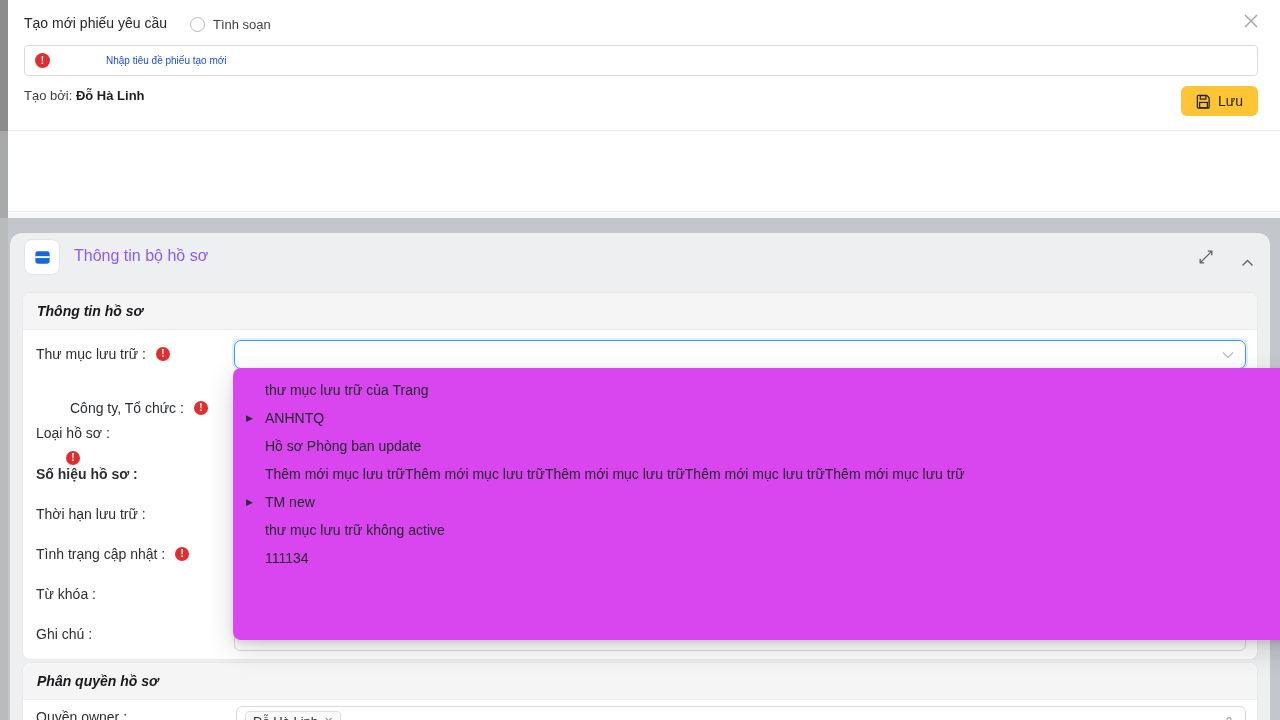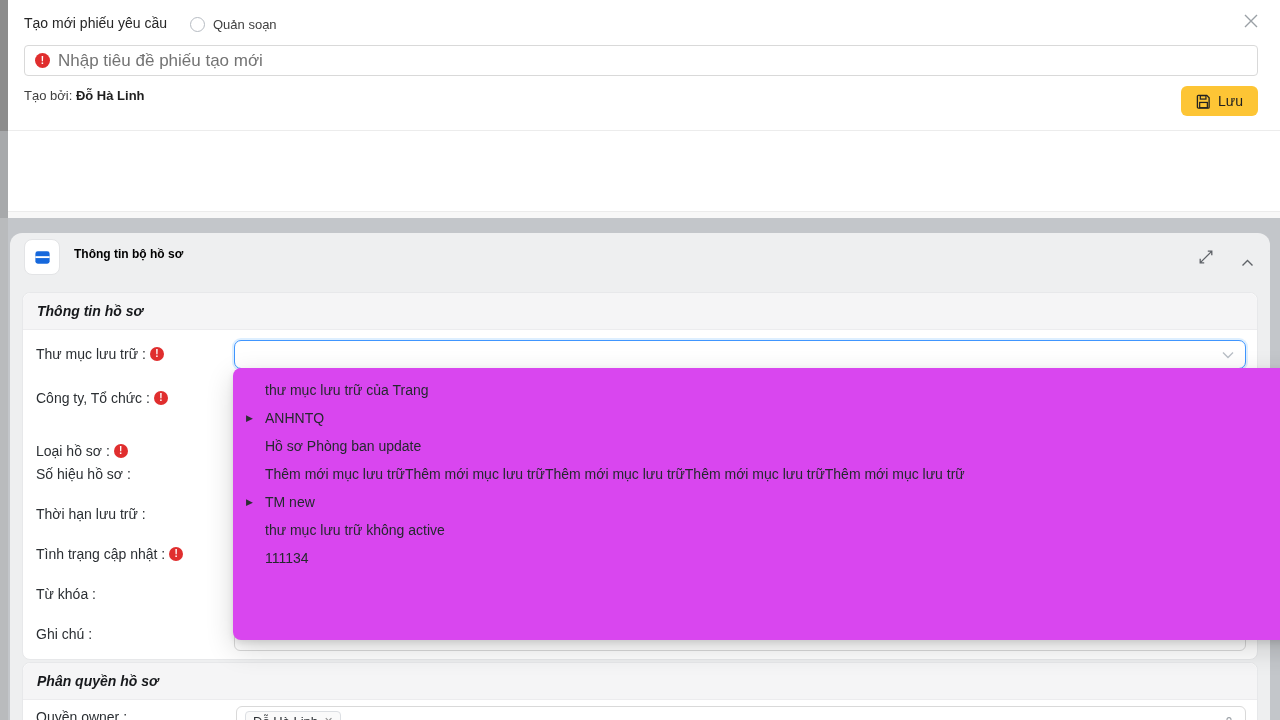--- a/index.html
+++ b/index.html
@@ -77,7 +77,7 @@
     <div class="mhdr-title">Tạo mới phiếu yêu cầu</div>
     <div class="radio-wrap">
       <span class="radio"></span>
-      <span class="radio-label">Quản soạn</span>
+      <span class="radio-label">Tình soạn</span>
     </div>
     <div class="close-btn">
       <svg width="18" height="18" viewBox="0 0 18 18">

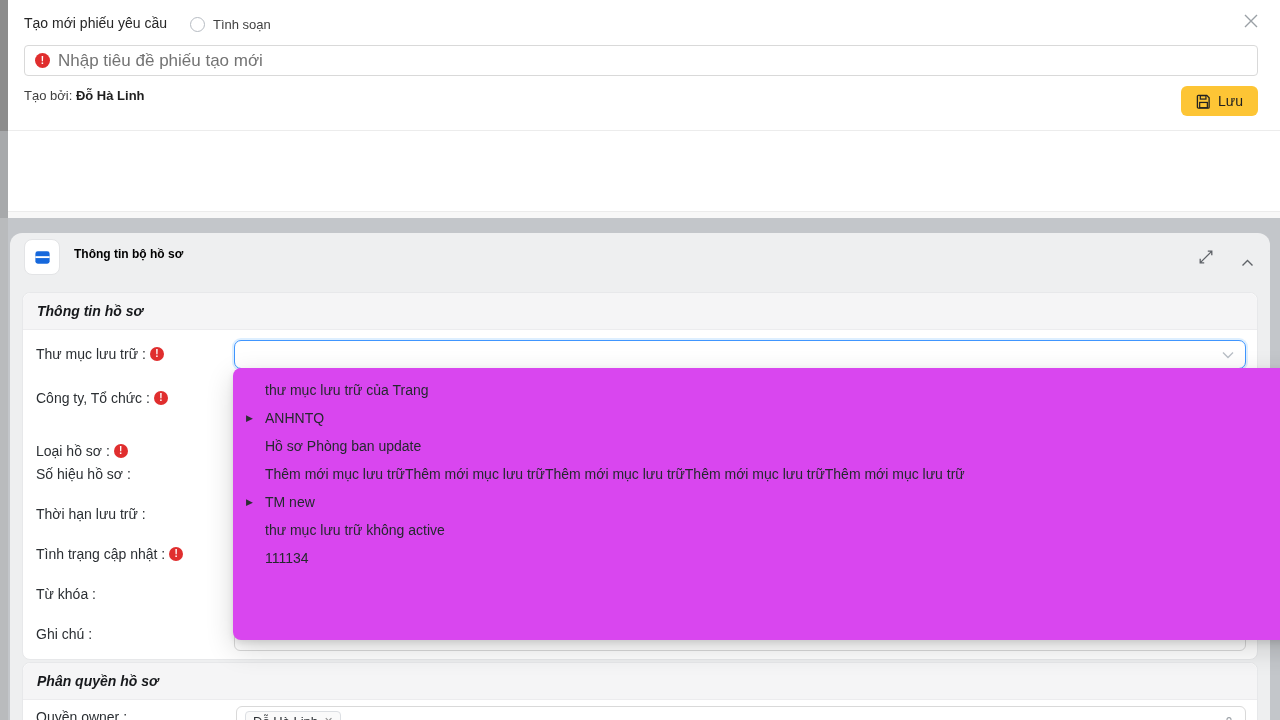--- a/index.html
+++ b/index.html
@@ -22,7 +22,7 @@
   .radio-label { font-size:13px; color:#404040; }
   .close-btn { position:absolute; right:20px; top:12px; width:18px; height:18px; cursor:pointer; }
   .title-input { position:absolute; left:16px; top:45px; width:1234px; height:31px; border:1px solid #d9d9d9; border-radius:4px; background:#fff; display:flex; align-items:center; padding:0 10px; gap:8px; }
-  .ph { font-size:17px; color:#737373; }
+  .ph { font-size:10px; color:#1d4ed8;margin-left:48px; }
   .req { display:inline-flex; align-items:center; justify-content:center; width:15px; height:15px; min-width:15px; border-radius:50%; background:#e02e2e; color:#fff; font-size:10px; font-weight:bold; line-height:1; }
   .req.sm { width:14px; height:14px; min-width:14px; }
   .created { position:absolute; left:16px; top:88px; font-size:13px; color:#404040; }

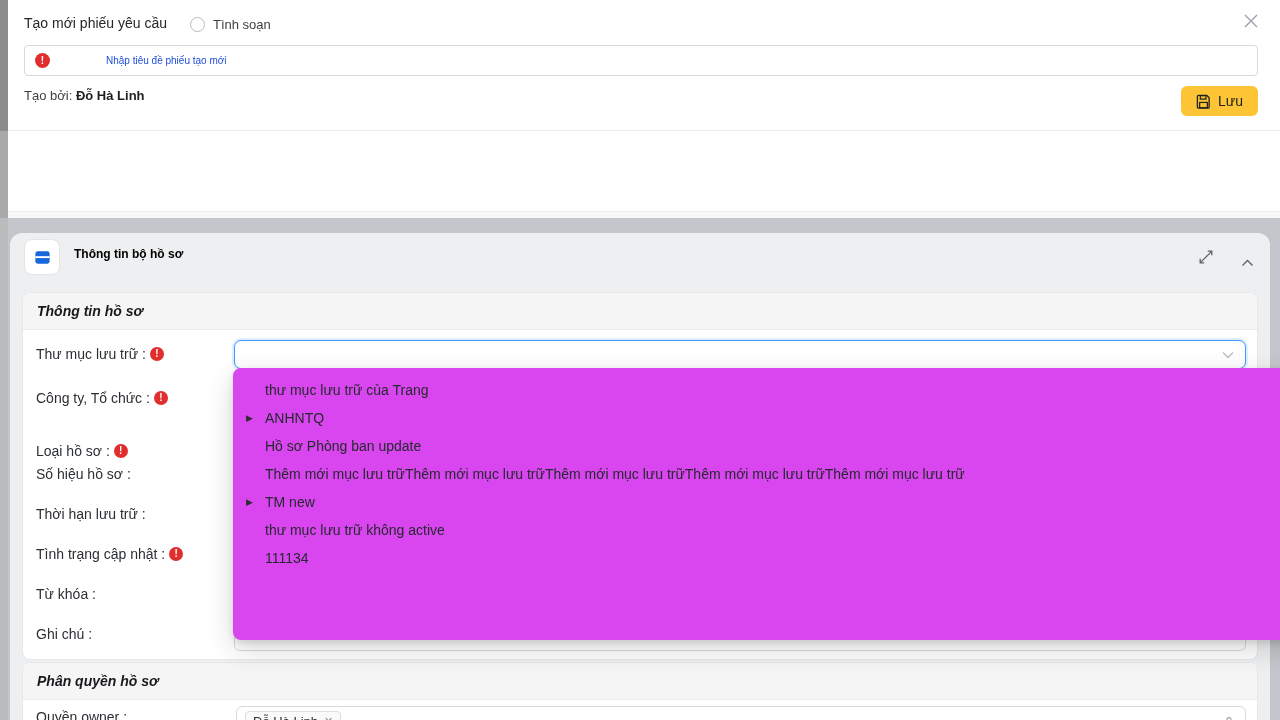--- a/index.html
+++ b/index.html
@@ -40,7 +40,7 @@
   
   .panel { position:absolute; left:10px; top:233px; width:1260px; height:487px; background:#eeeff0; border-radius:12px 12px 0 0; }
   .picon-box { position:absolute; left:14px; top:6px; width:36px; height:36px; background:#fff; border:1px solid #e3e4e6; border-radius:8px; display:flex; align-items:center; justify-content:center; }
-  .ptitle { position:absolute; left:64px; top:14px; font-size:12px; font-weight:bold; color:#000000; }
+  .ptitle { position:absolute; left:64px; top:14px; font-size:16px; font-weight:normal; color:#8b5cf6; }
   .p-expand { position:absolute; right:56px; top:16px; width:16px; height:16px; cursor:pointer; }
   .p-collapse { position:absolute; right:16px; top:20px; width:13px; height:8px; cursor:pointer; }
 

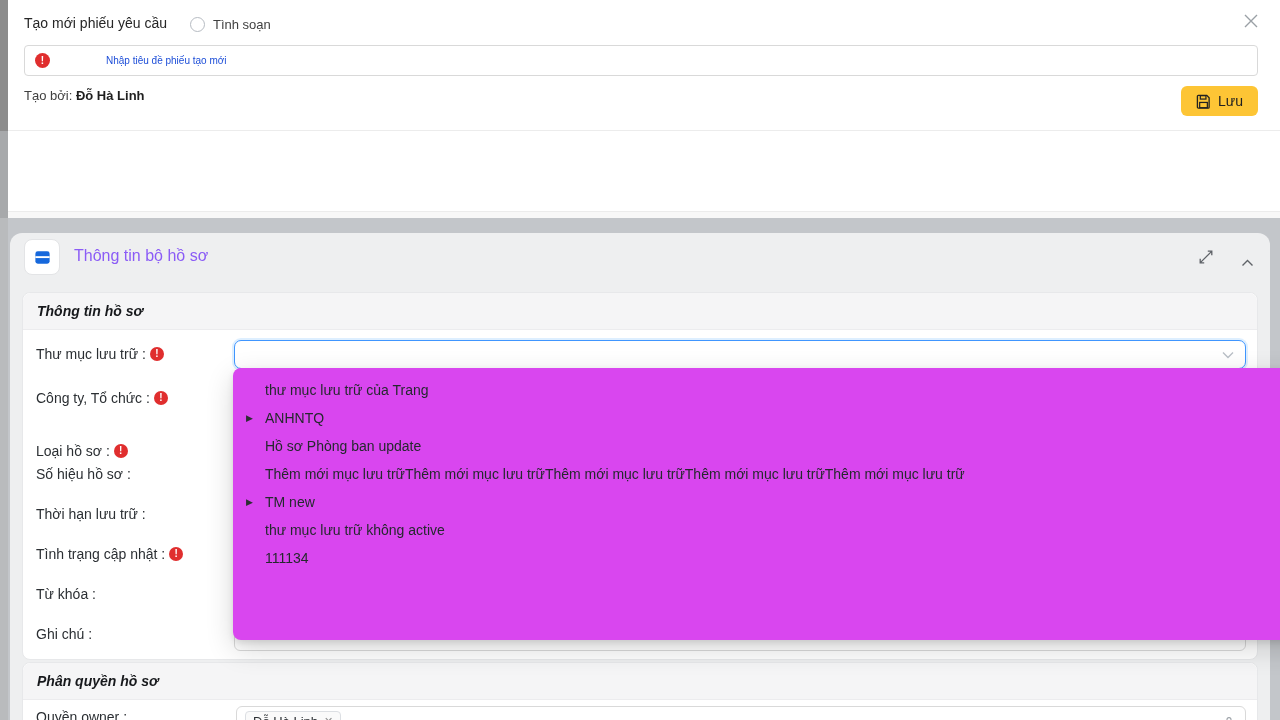--- a/index.html
+++ b/index.html
@@ -49,7 +49,7 @@
   .card2 { top:429px; height:120px; }
   .card-hdr { height:37px; background:#f5f5f6; border-bottom:1px solid #ececee; border-radius:8px 8px 0 0; display:flex; align-items:center; padding-left:14px; font-size:14px; font-weight:bold; color:#17191c;font-style:italic; }
 
-  .flabel { position:absolute; left:13px; display:flex; align-items:center; gap:4px; font-size:14px; color:#2b2f33; }
+  .flabel { position:absolute; left:13px; display:flex; align-items:center; gap:10px; font-size:14px; color:#2b2f33; }
   .finput { position:absolute; left:211px; width:1012px; height:28px; border:1px solid #d9d9d9; border-radius:6px; background:#fff; }
   .fselect { position:absolute; left:211px; top:47px; width:1012px; height:29px; border:1.5px solid #4096ff; border-radius:7px; background:#fff; box-shadow:0 0 0 2px rgba(24,144,255,.14); display:flex; align-items:center; justify-content:flex-end; padding-right:11px; }
 

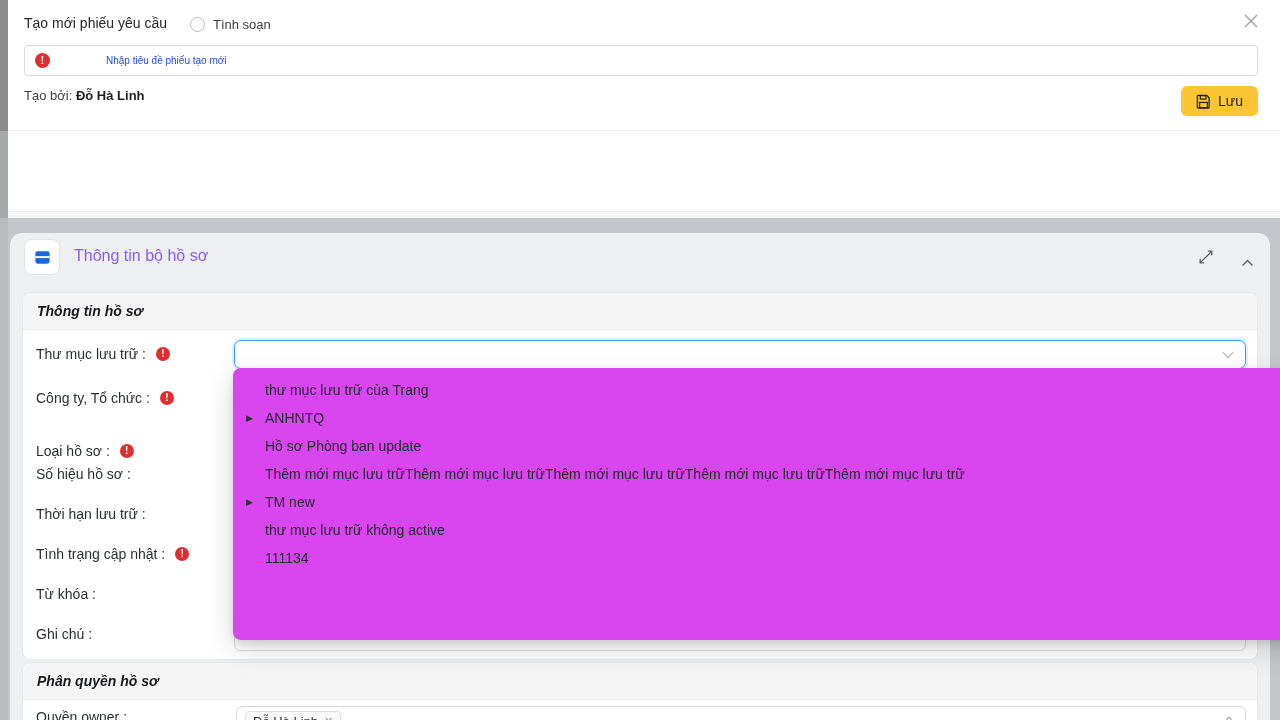--- a/index.html
+++ b/index.html
@@ -146,7 +146,7 @@
         <span>Thư mục lưu trữ :</span>
           <span class="req sm">!</span>
       </div>
-      <div class="flabel" style="top:97px;">
+      <div class="flabel" style="top:107px;margin-left:34px;">
         <span>Công ty, Tổ chức :</span>
           <span class="req sm">!</span>
       </div>

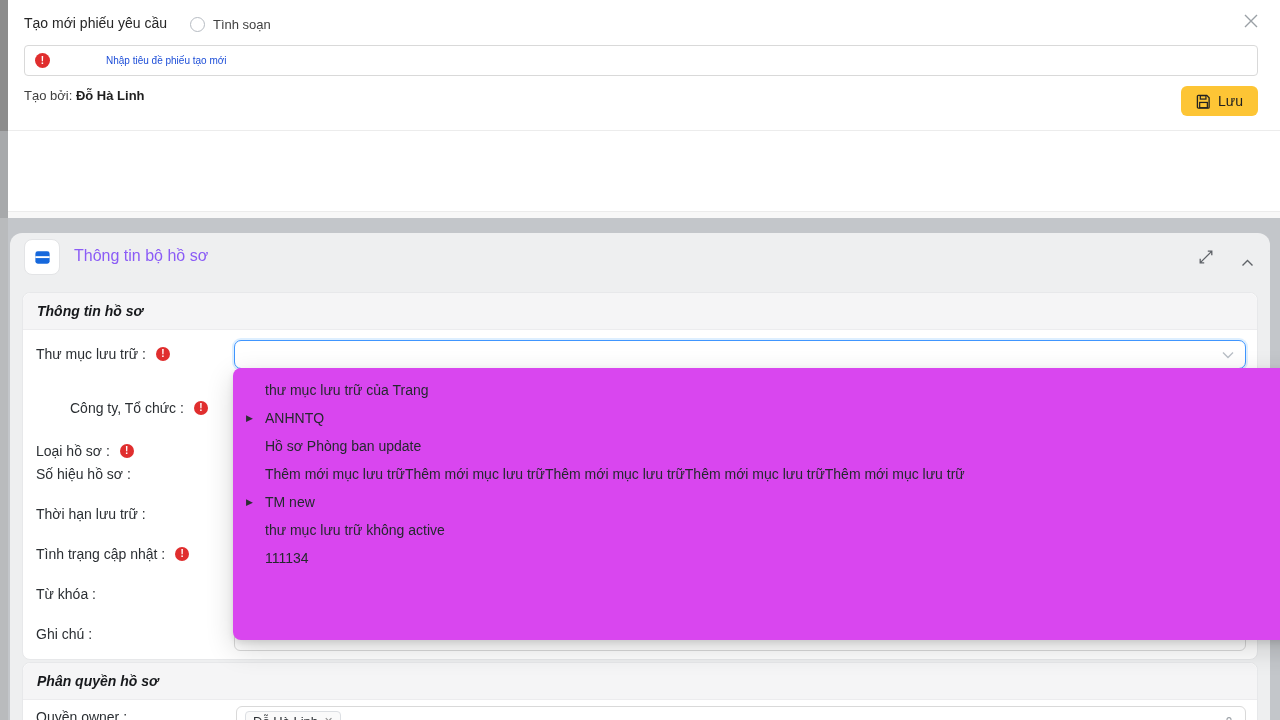--- a/index.html
+++ b/index.html
@@ -150,7 +150,7 @@
         <span>Công ty, Tổ chức :</span>
           <span class="req sm">!</span>
       </div>
-      <div class="flabel" style="top:150px;">
+      <div class="flabel" style="top:132px;flex-direction:column;">
         <span>Loại hồ sơ :</span>
           <span class="req sm">!</span>
       </div>

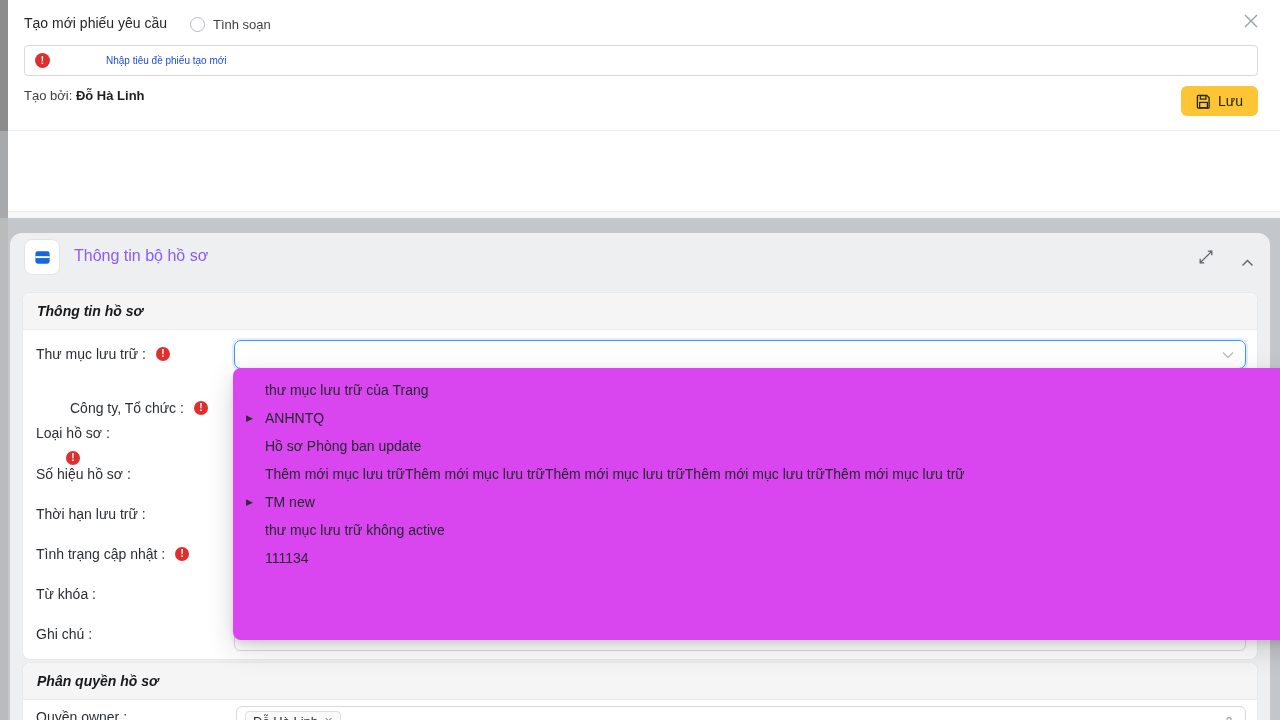--- a/index.html
+++ b/index.html
@@ -154,7 +154,7 @@
         <span>Loại hồ sơ :</span>
           <span class="req sm">!</span>
       </div>
-      <div class="flabel" style="top:173px;">
+      <div class="flabel" style="top:173px;font-weight:bold;">
         <span>Số hiệu hồ sơ :</span>
       </div>
       <div class="flabel" style="top:213px;">

